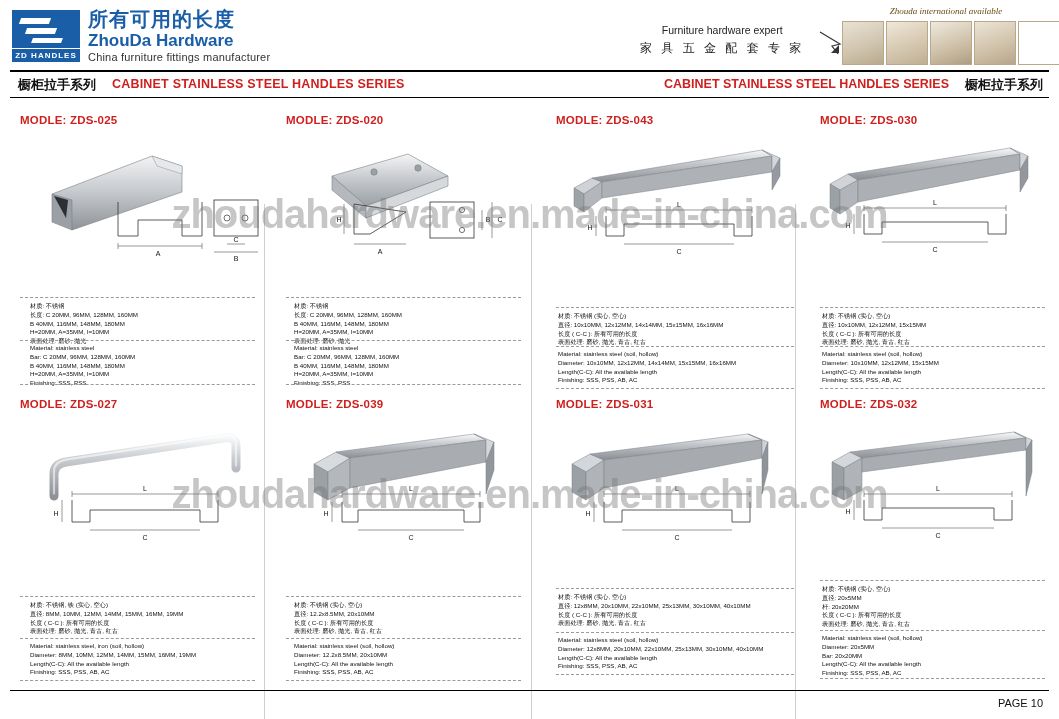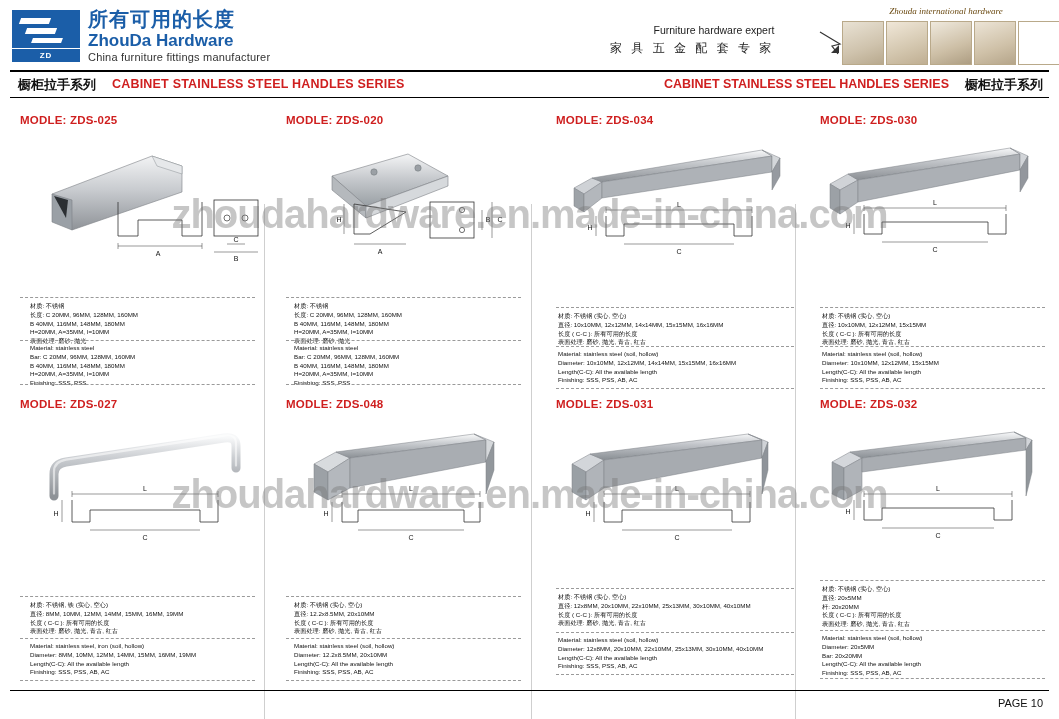--- a/index.html
+++ b/index.html
@@ -110,7 +110,7 @@
     </svg>
 
     <div class="head-photos">
-      <div class="brand">Zhouda international hardware</div>
+      <div class="brand">Zhouda international available</div>
       <div class="strip">
         <div class="ph ph1"></div>
         <div class="ph ph2"></div>

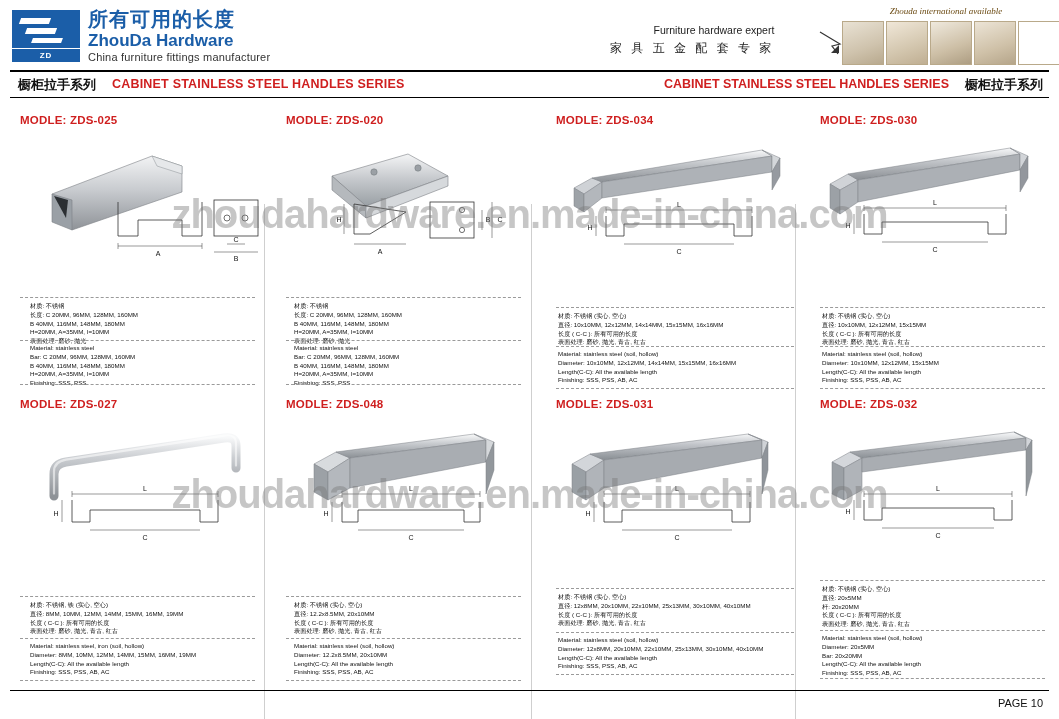--- a/index.html
+++ b/index.html
@@ -27,7 +27,7 @@
   .logo-en{font-size:17px;font-weight:bold;color:#1b5ea8;}
   .logo-sub{font-size:11px;color:#333;letter-spacing:.2px;}
 
-  .head-center{position:absolute;left:610px;top:24px;text-align:right;}
+  .head-center{position:absolute;left:640px;top:24px;text-align:center;}
   .head-center .l1{font-size:10.5px;color:#222;}
   .head-center .l2{font-size:12px;color:#222;letter-spacing:3px;margin-top:4px;}
   .head-arrow{position:absolute;left:818px;top:30px;width:26px;height:26px;}

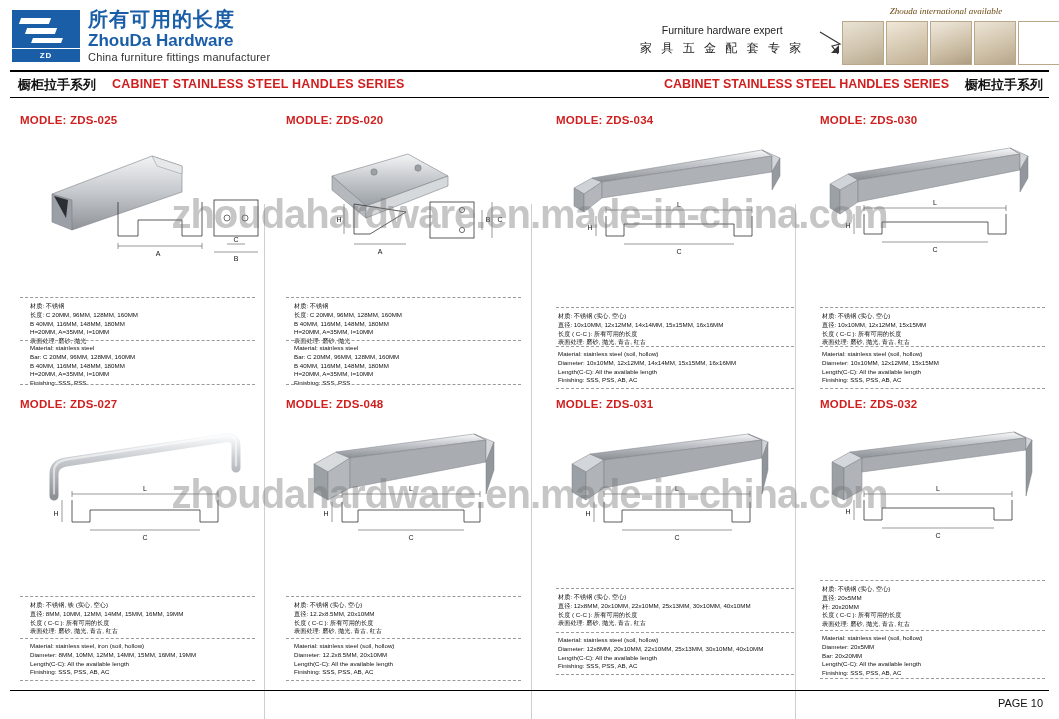--- a/index.html
+++ b/index.html
@@ -90,7 +90,7 @@
         <div class="bar1"></div>
           <div class="bar2"></div>
           <div class="bar3"></div>
-        <div class="zd">ZD STAINLESS</div>
+        <div class="zd">ZD HANDLES</div>
       </div>
       <div class="logo-text">
         <div class="logo-cn">所有可用的长度</div>

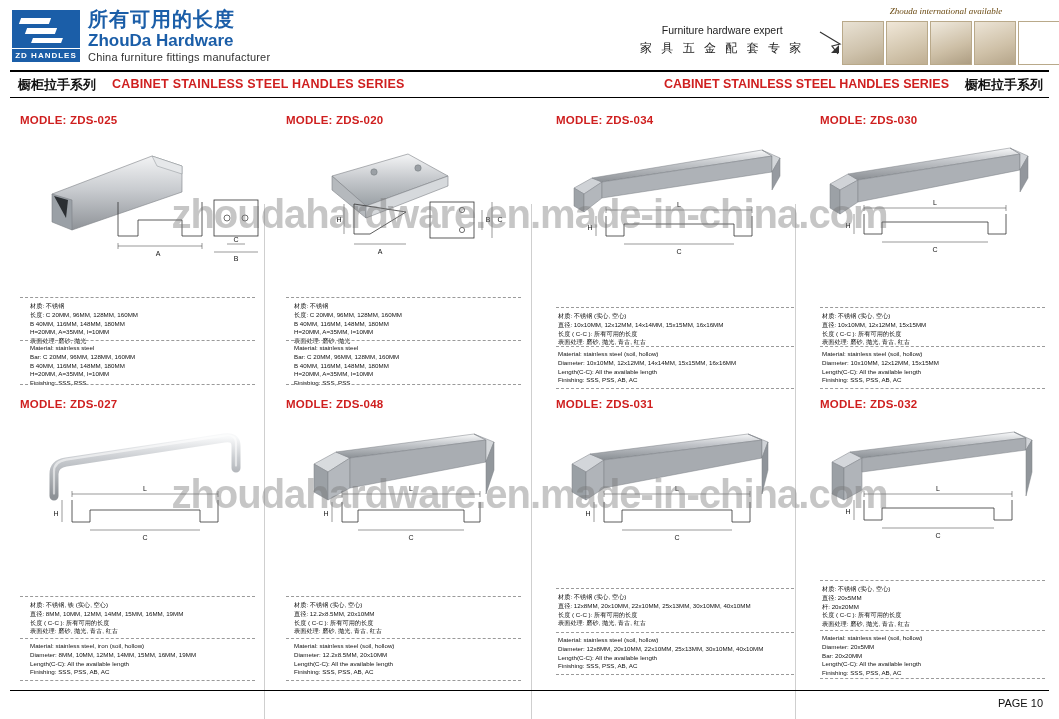--- a/index.html
+++ b/index.html
@@ -232,7 +232,7 @@
     </div>
 
     <div class="cell" style="left:556px;top:14px;">
-      <div class="model">MODLE: ZDS-034</div>
+      <div class="model">MODLE: ZDS-043</div>
       <svg class="art" style="left:0px;top:18px;" width="240" height="140" viewBox="0 0 240 140">
         <defs>
           <linearGradient id="g3" x1="0" y1="0" x2="0" y2="1">

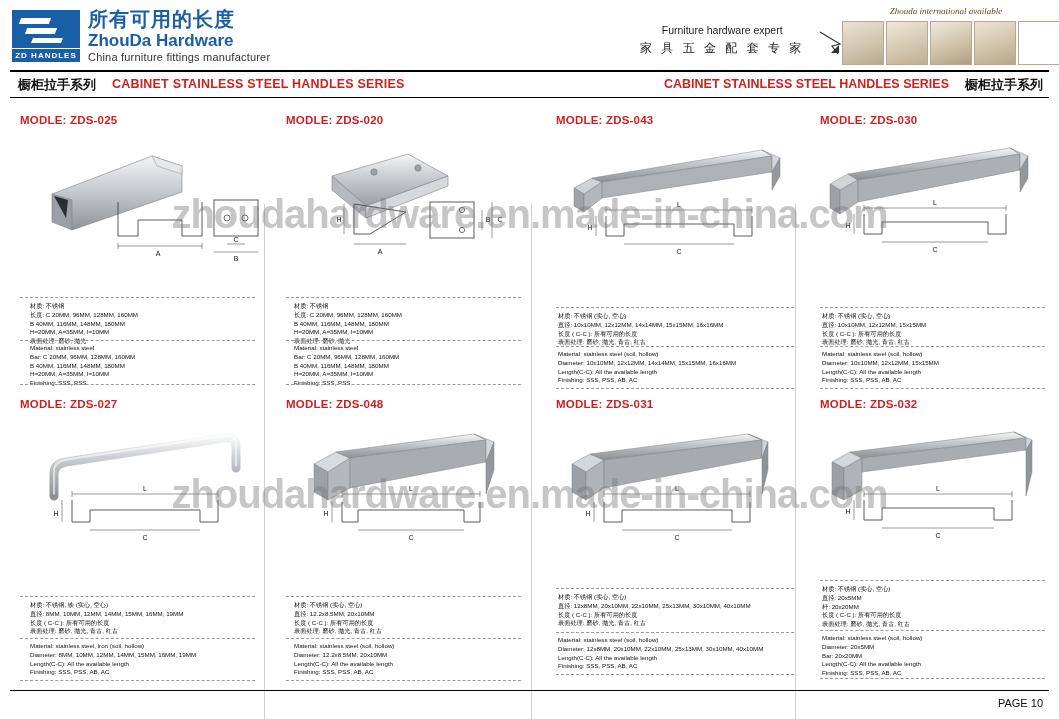--- a/index.html
+++ b/index.html
@@ -347,7 +347,7 @@
     </div>
 
     <div class="cell" style="left:286px;top:298px;">
-      <div class="model">MODLE: ZDS-048</div>
+      <div class="model">MODLE: ZDS-039</div>
       <svg class="art" style="left:10px;top:20px;" width="235" height="140" viewBox="0 0 235 140">
         <defs>
           <linearGradient id="g6" x1="0" y1="0" x2="0" y2="1">

